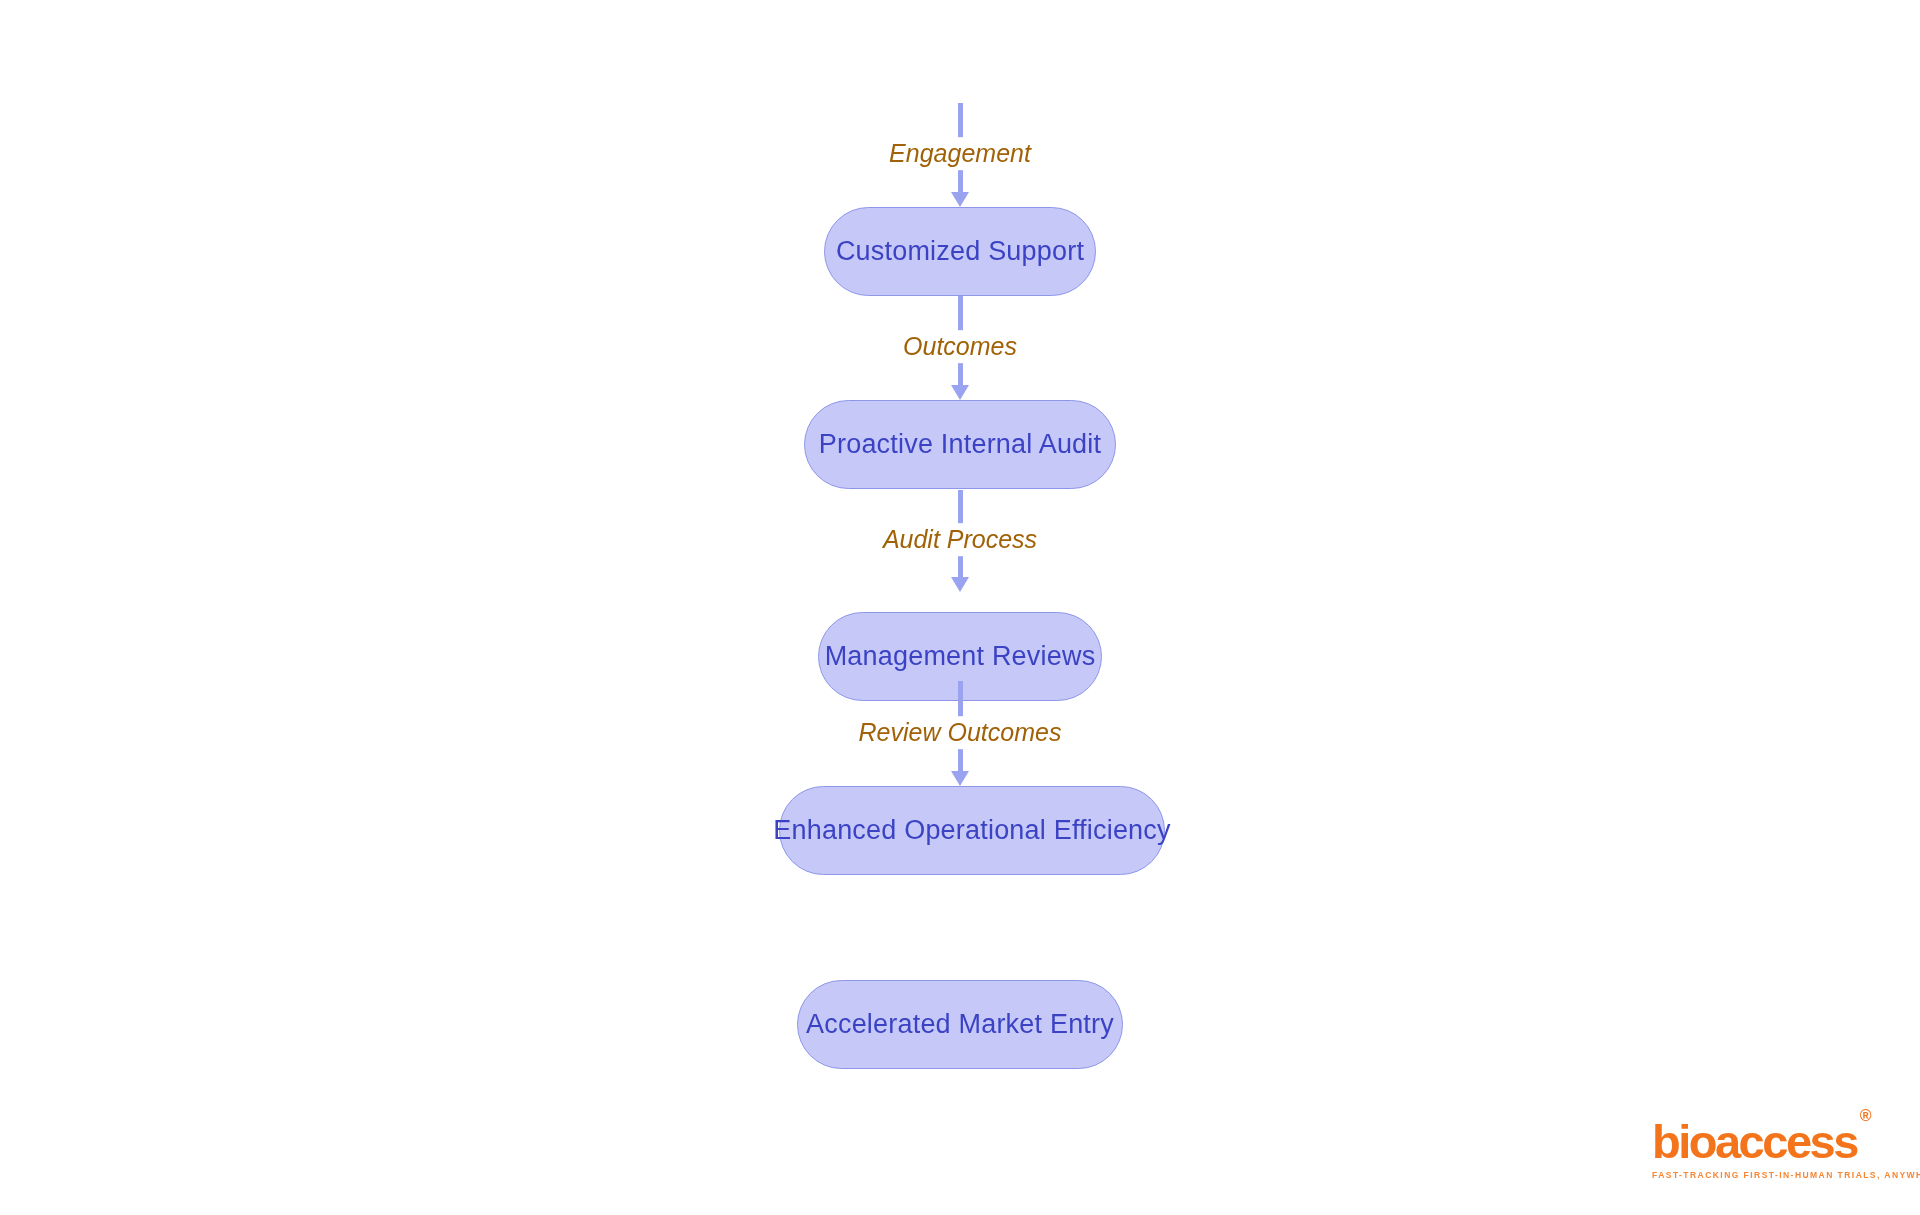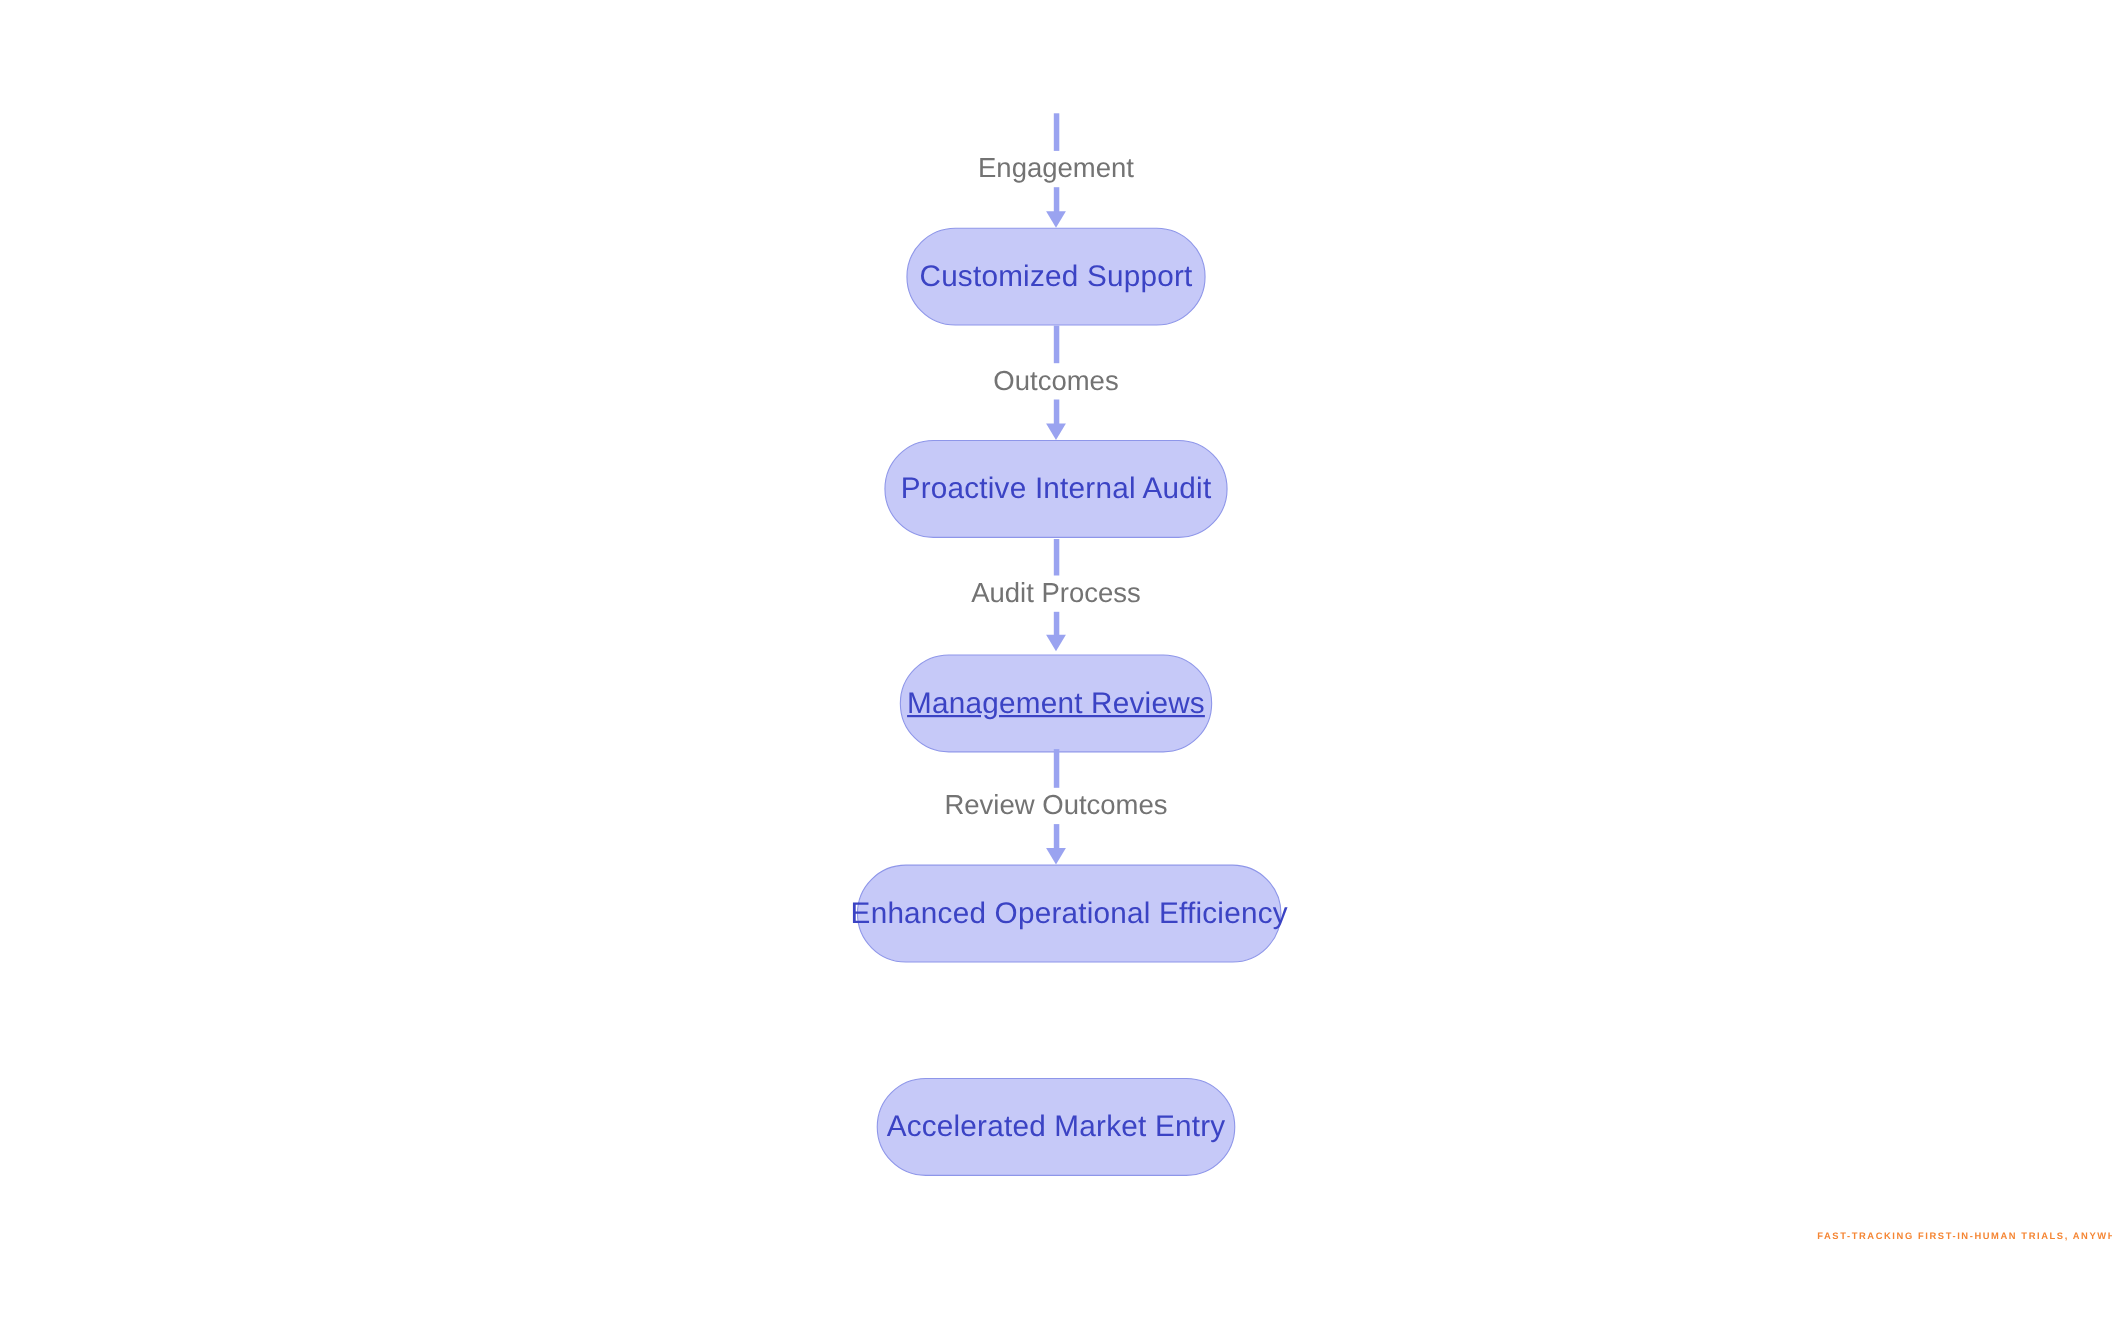--- a/index.html
+++ b/index.html
@@ -74,9 +74,10 @@
     transform: translate(-50%, -54%);
     background: #ffffff;
     padding: 2px 8px;
-    color: #737373;
+    color: #a16207;
     font-size: 25px;
     white-space: nowrap;
+    font-style: italic;
   }
   
   .logo {

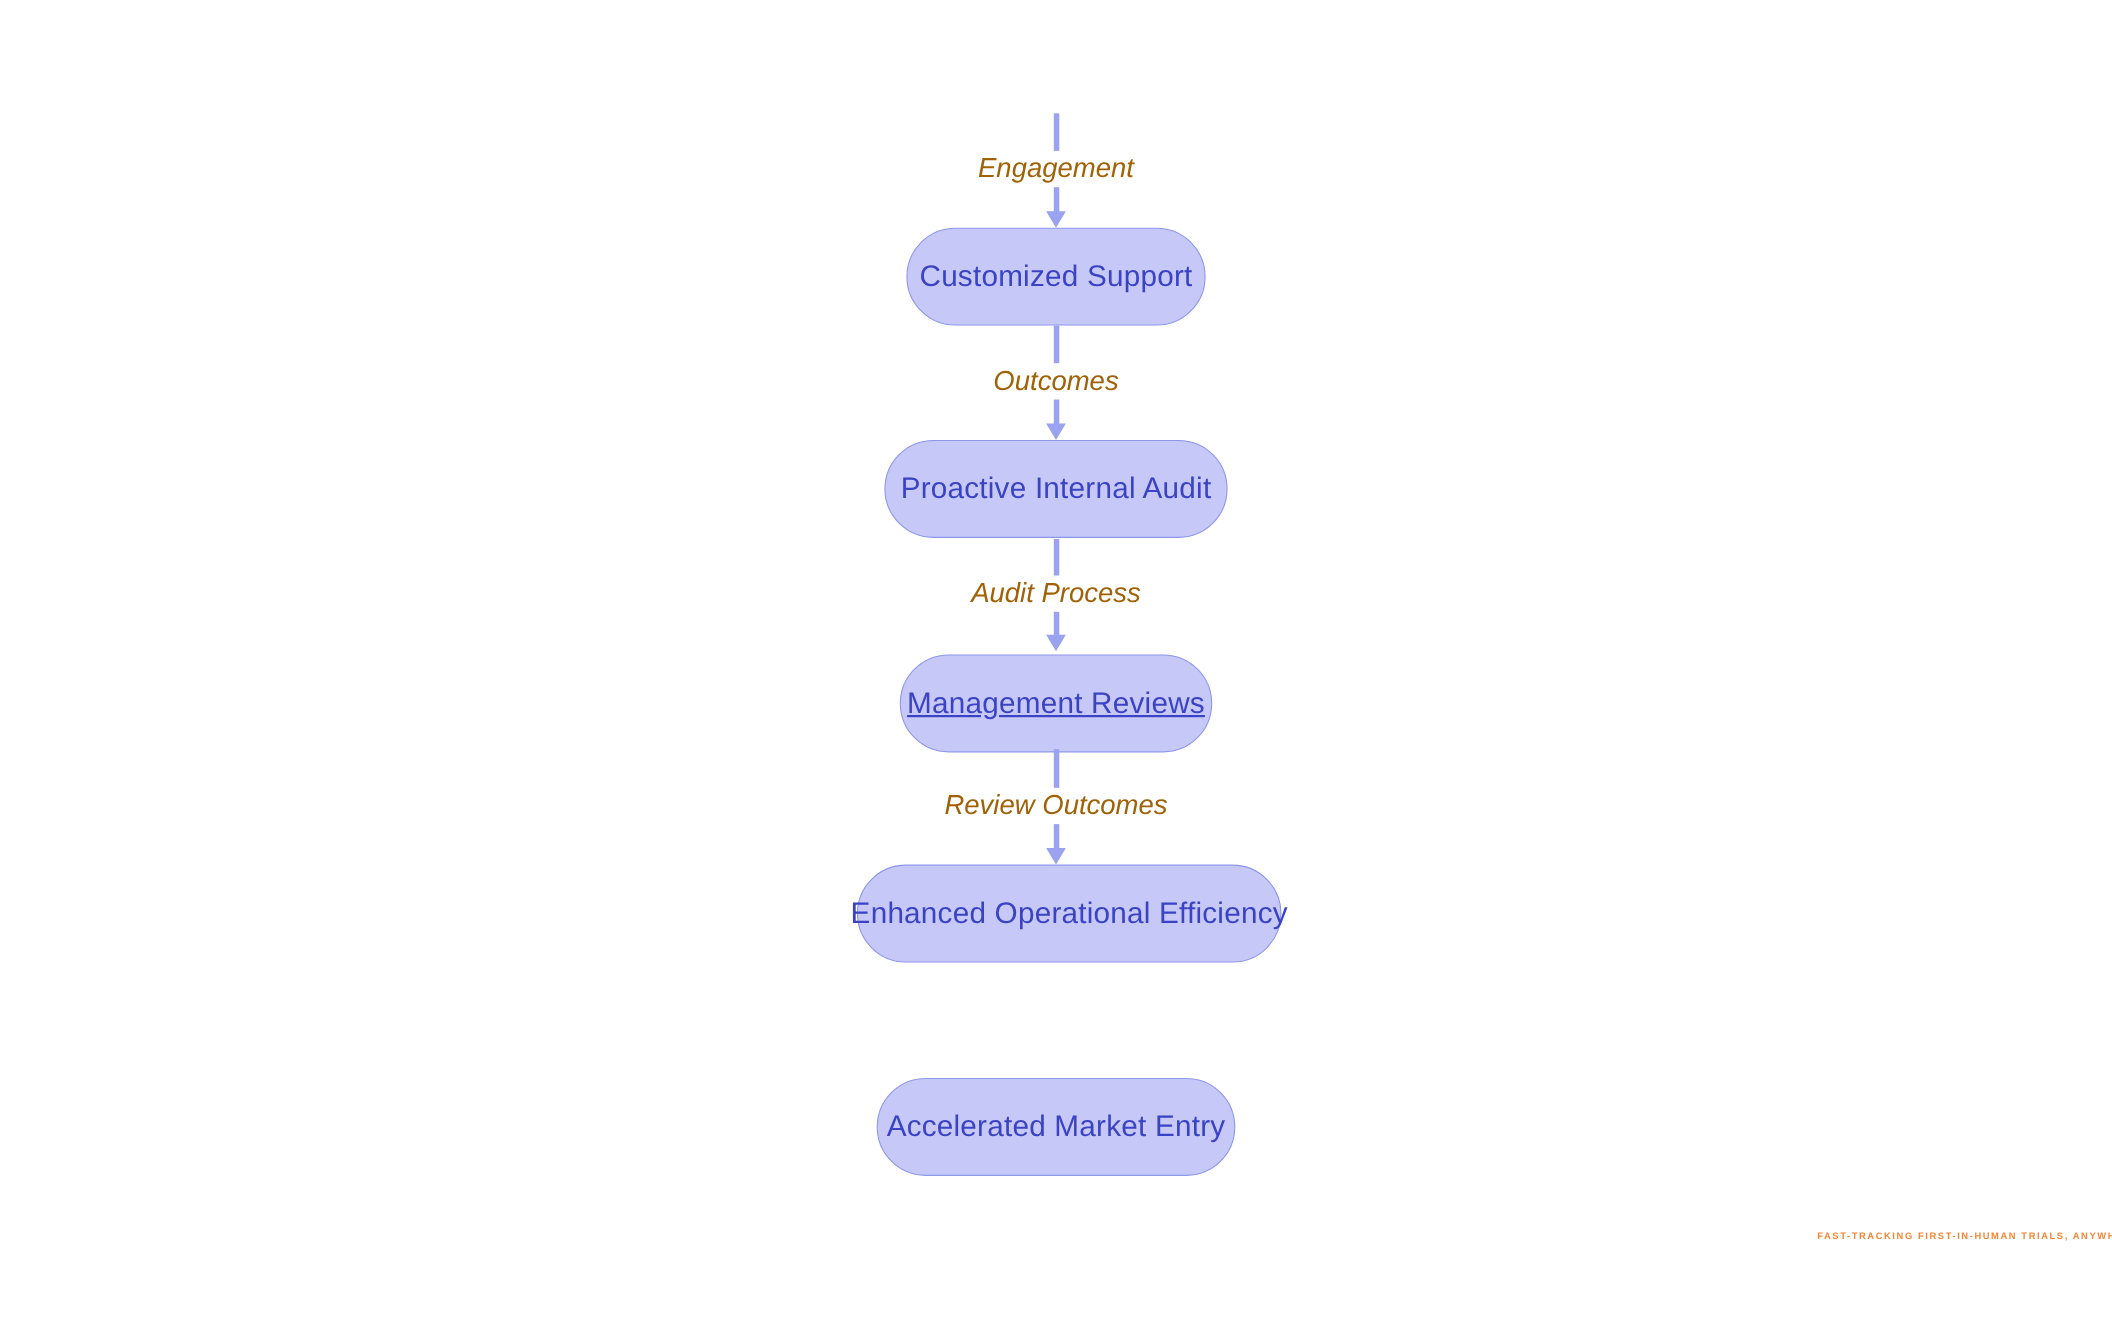--- a/index.html
+++ b/index.html
@@ -144,7 +144,7 @@
       <div class="edge-label">Audit Process</div>
     </div>
 
-    <div class="node" style="top:595px; width:284px;text-decoration:underline;">
+    <div class="node" style="top:612px; width:284px;">
       <span>Management Reviews</span>
     </div>
 

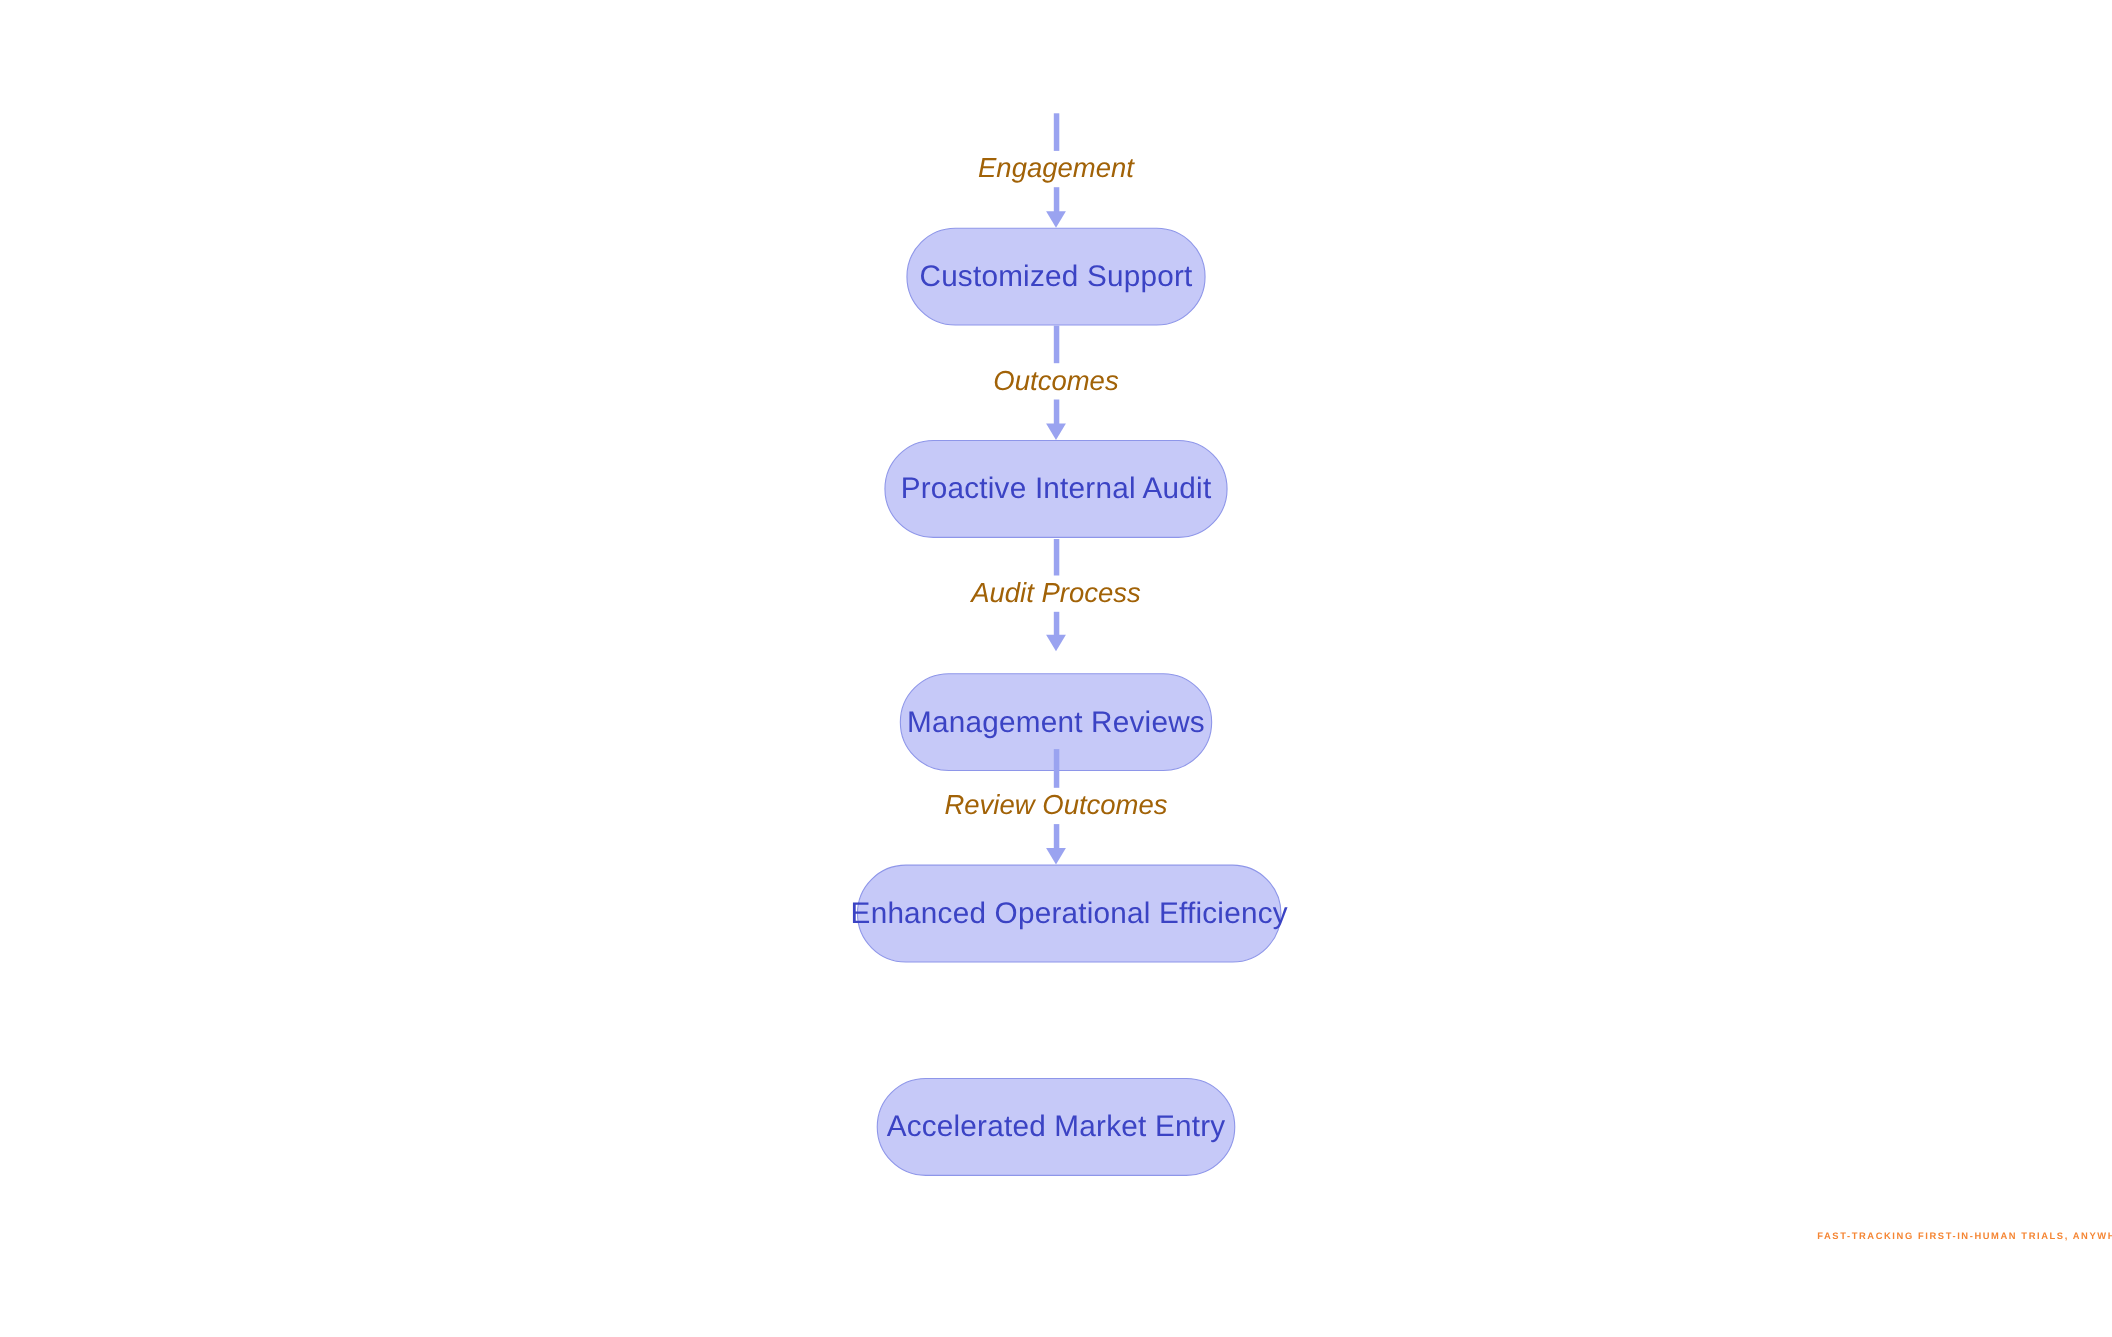--- a/index.html
+++ b/index.html
@@ -166,6 +166,9 @@
   </div>
 
   <div class="logo">
+    <div class="brand">
+      <span>bioaccess</span><sup>®</sup>
+    </div>
     <div class="tagline">FAST-TRACKING FIRST-IN-HUMAN TRIALS, ANYWHERE</div>
   </div>
 </div>

